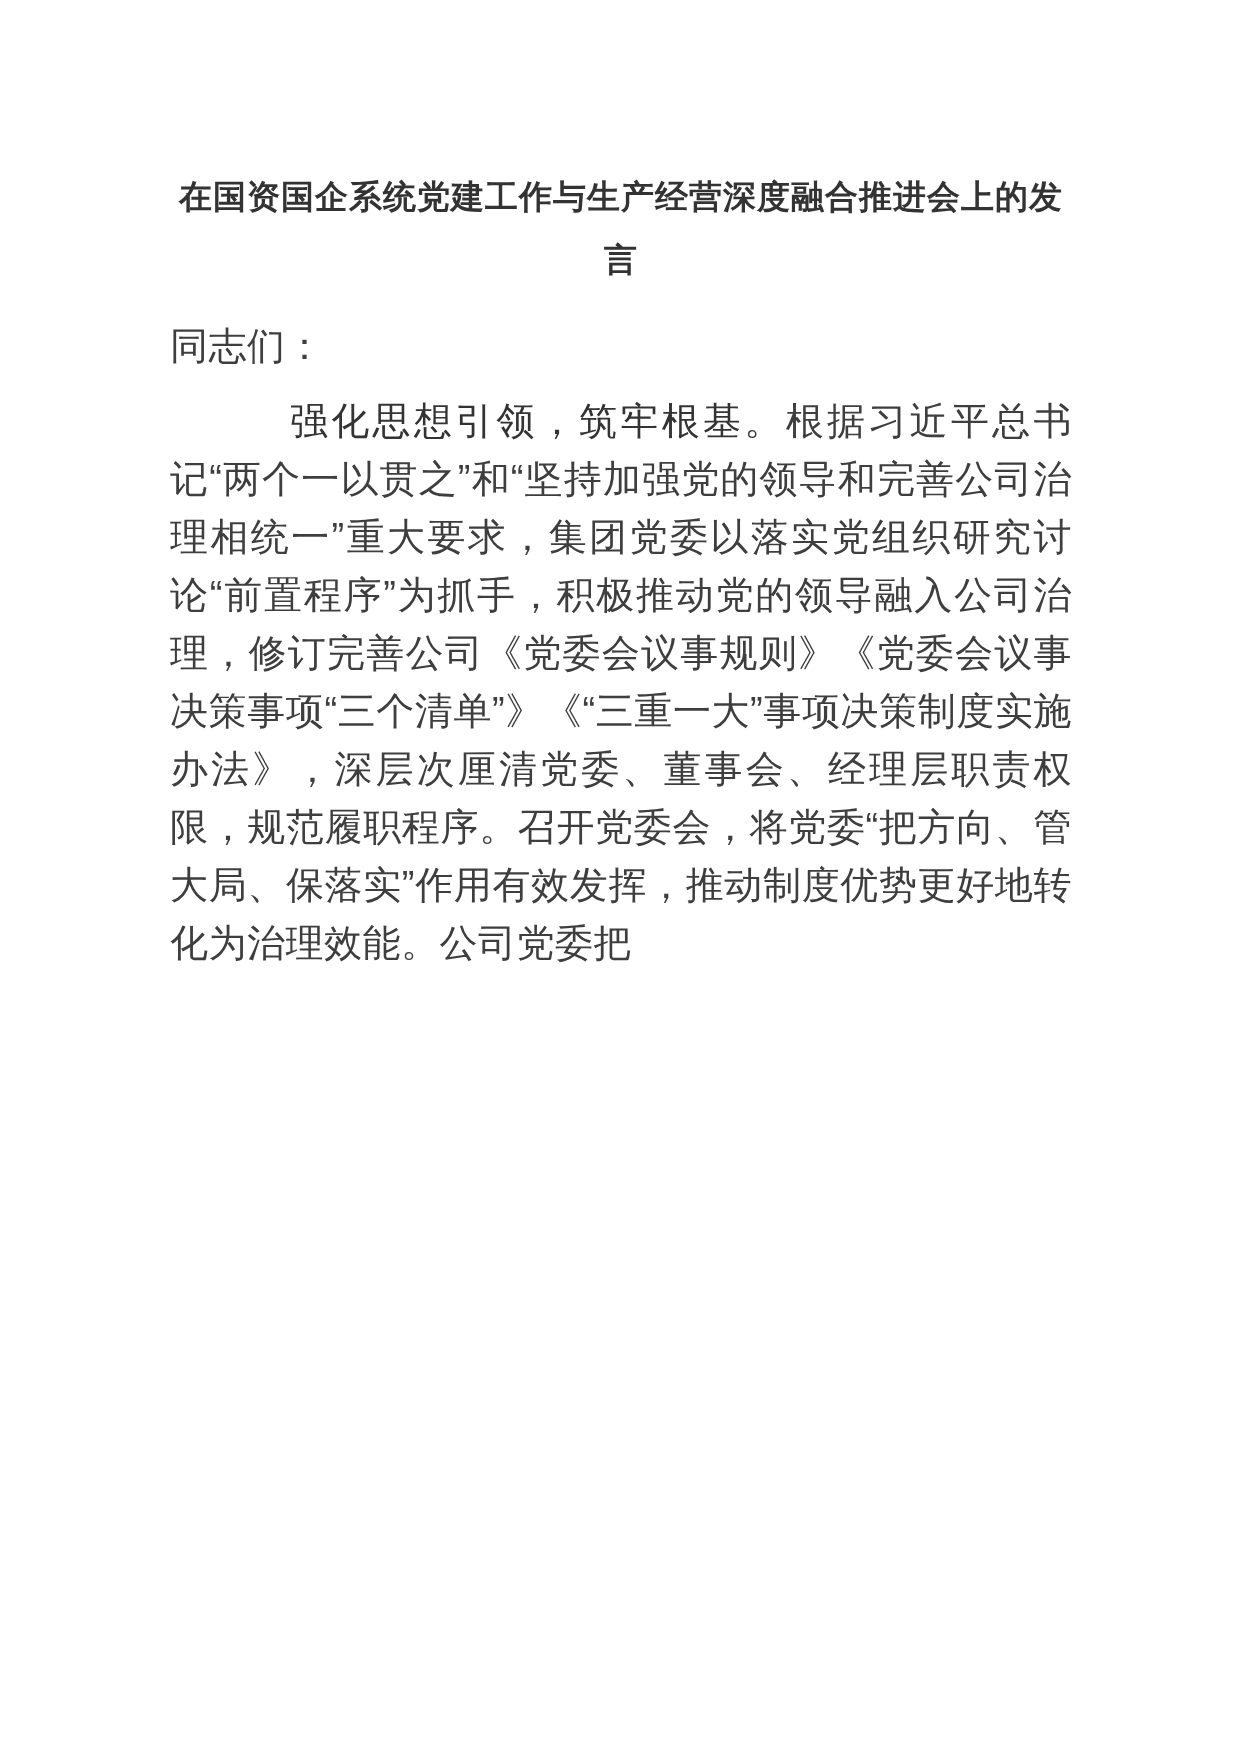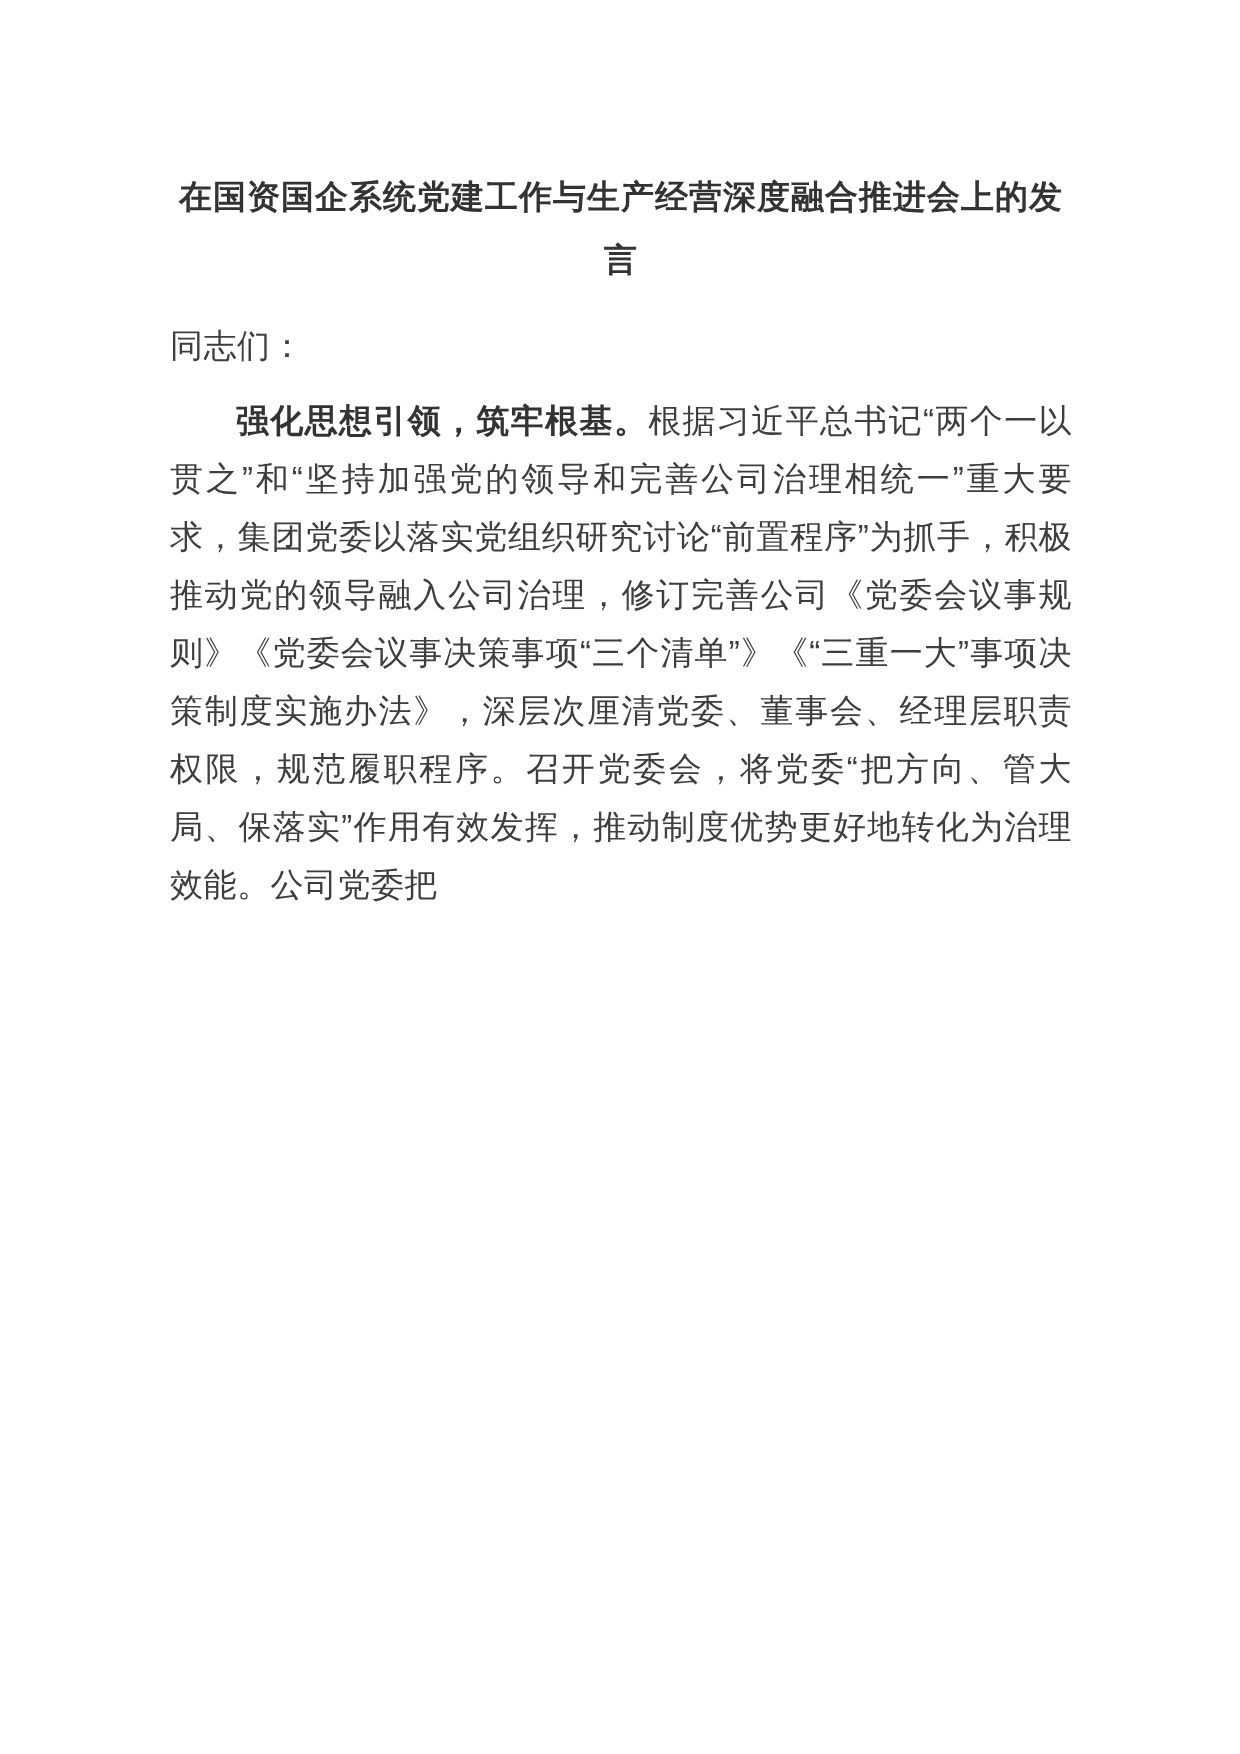--- a/index.html
+++ b/index.html
@@ -30,7 +30,7 @@
     margin: 0 0 26px 0;
   }
   .para {
-    font-size: 33px;
+    font-size: 38px;
     line-height: 58px;
     margin: 0 0 17px 0;
     text-align: justify;

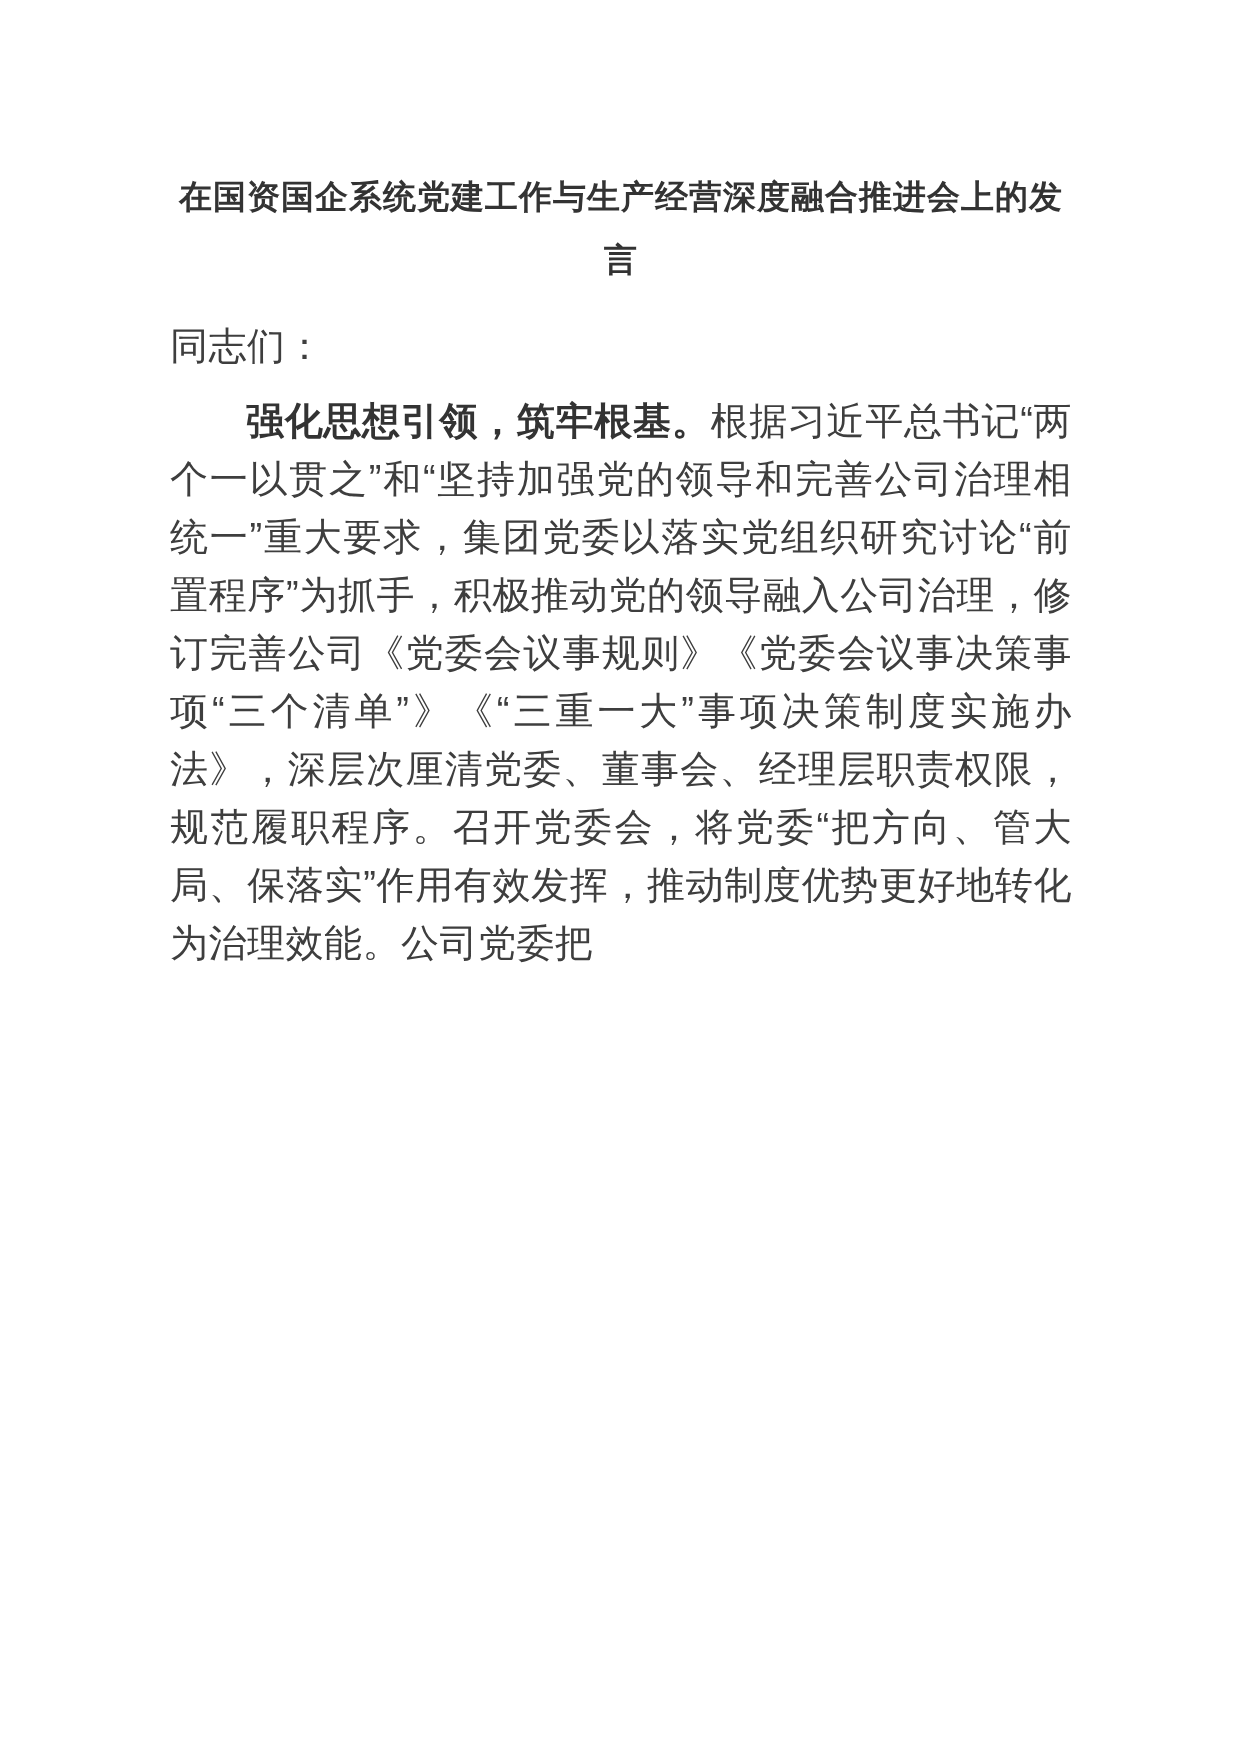--- a/index.html
+++ b/index.html
@@ -40,8 +40,9 @@
     text-indent: 2em;
   }
   .lead {
-    font-weight: 700;
+    font-weight: 400;
     color: #333333;
+    margin-left: 44px;
   }
 </style>
 </head>

